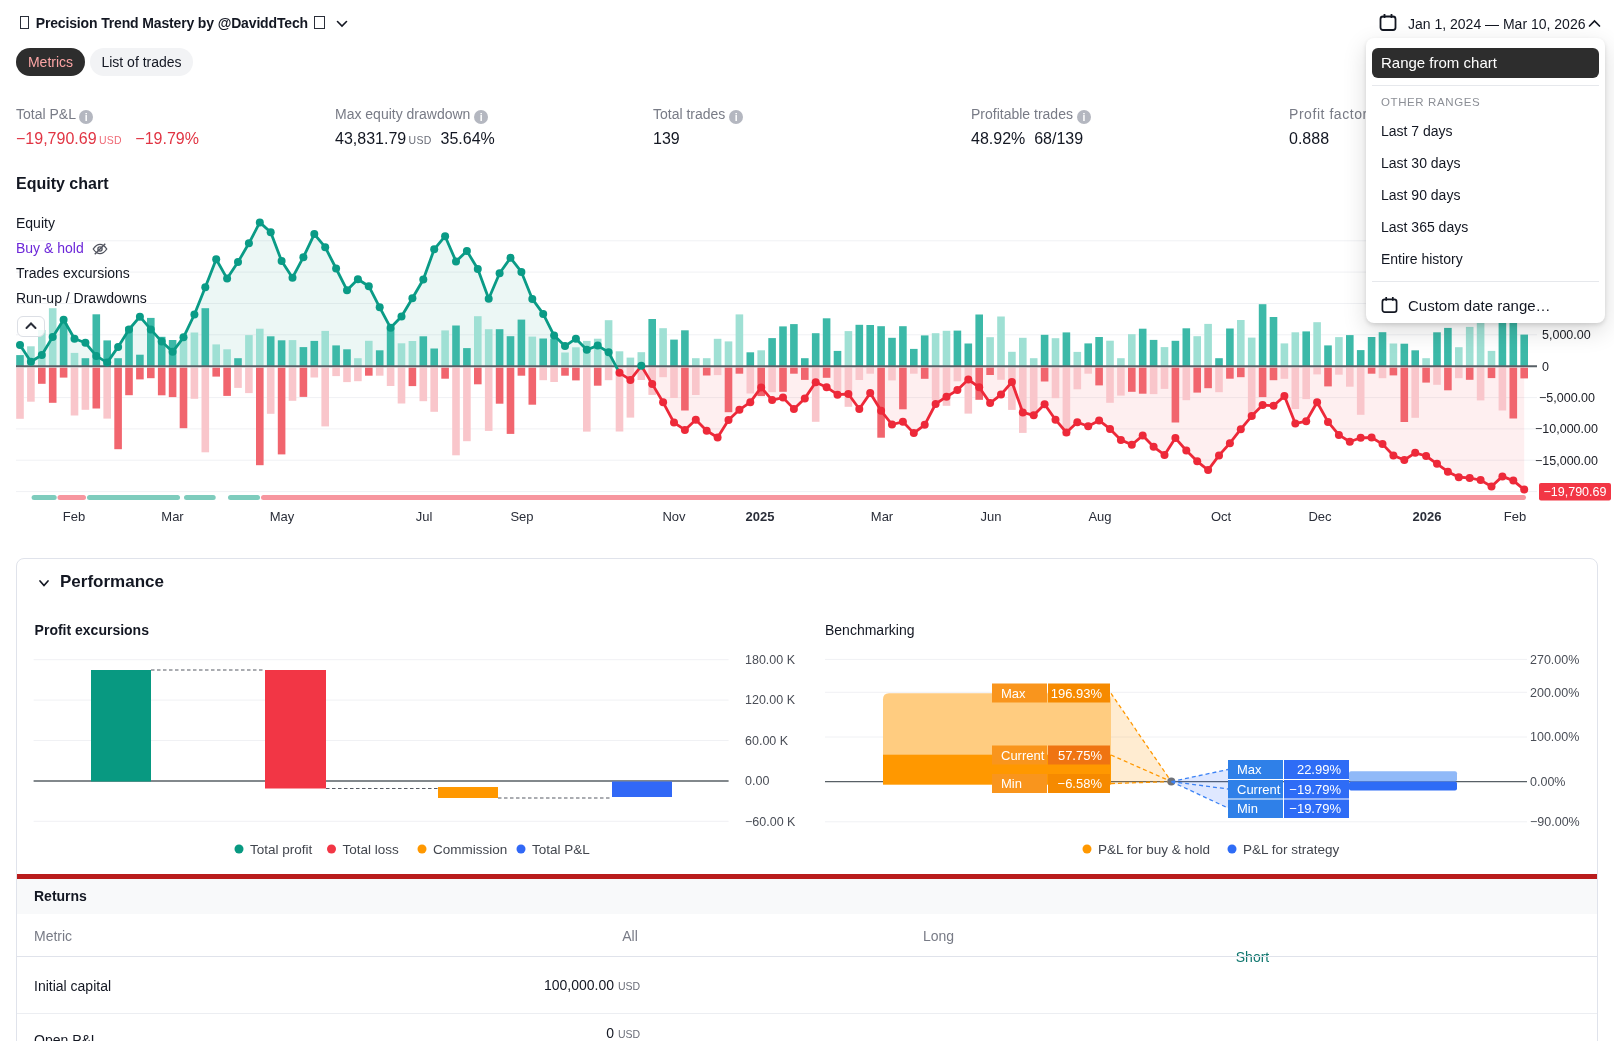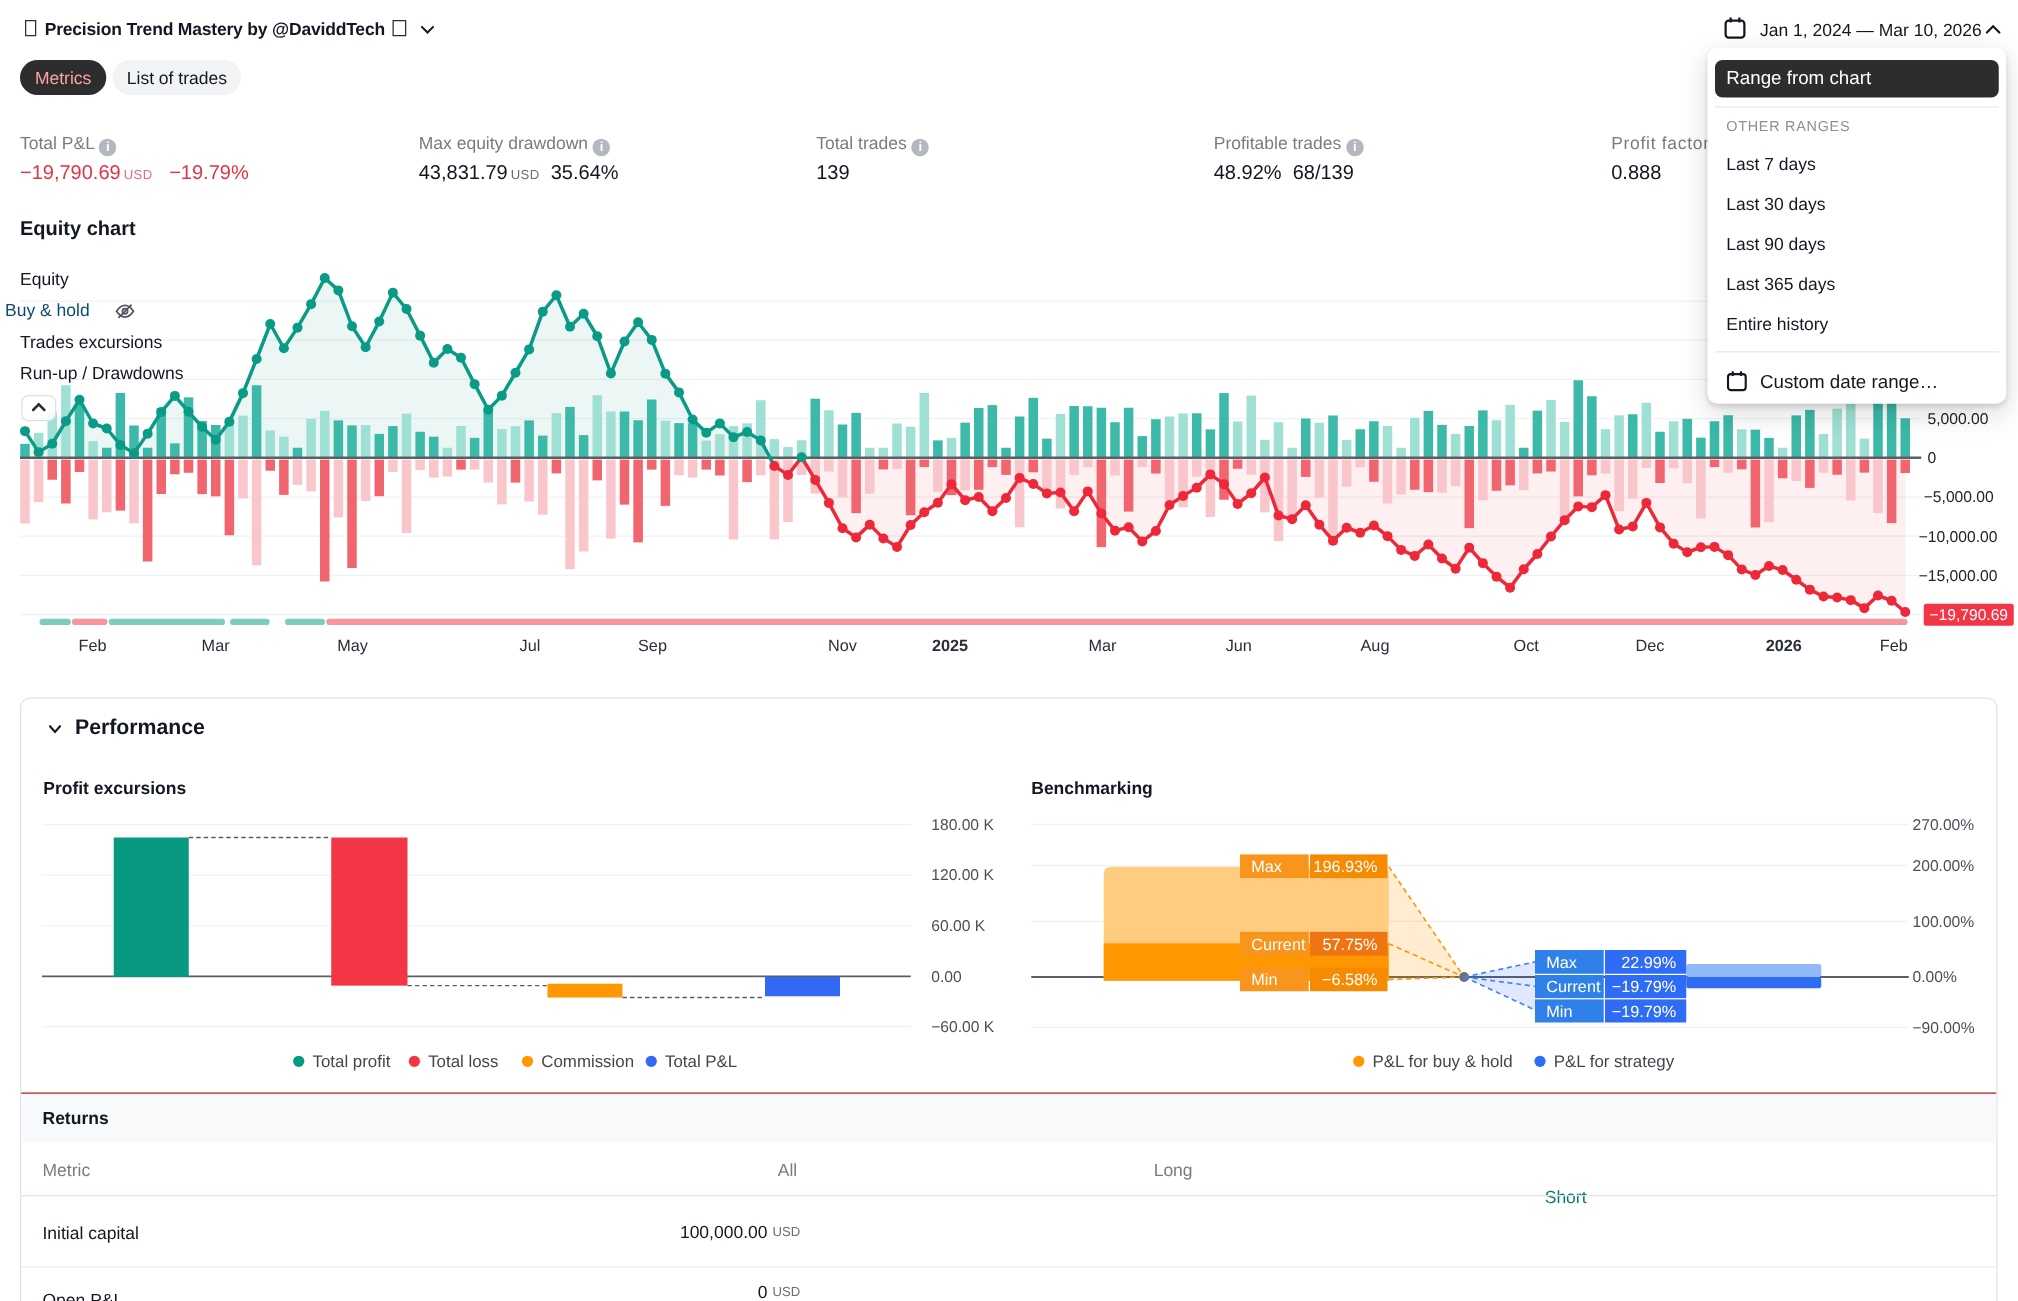--- a/index.html
+++ b/index.html
@@ -519,7 +519,7 @@
 </svg>
 
 <div class="mi" style="left:16px;top:215px">Equity</div>
-<div class="mi" style="left:4px;top:240px;color:#0c4a6e">Buy &amp; hold</div>
+<div class="mi" style="left:16px;top:240px;color:#6d28d9">Buy &amp; hold</div>
 <svg class="abs" style="left:91px;top:240px" width="18" height="18" viewBox="0 0 24 24" fill="none" stroke="#50535e" stroke-width="1.8">
 <path d="M3 12 c2.8-4.2 6-6.2 9-6.2 s6.2 2 9 6.2 c-2.8 4.2-6 6.2-9 6.2 s-6.2-2-9-6.2 Z"></path>
 <circle cx="12" cy="12" r="2.8"></circle>

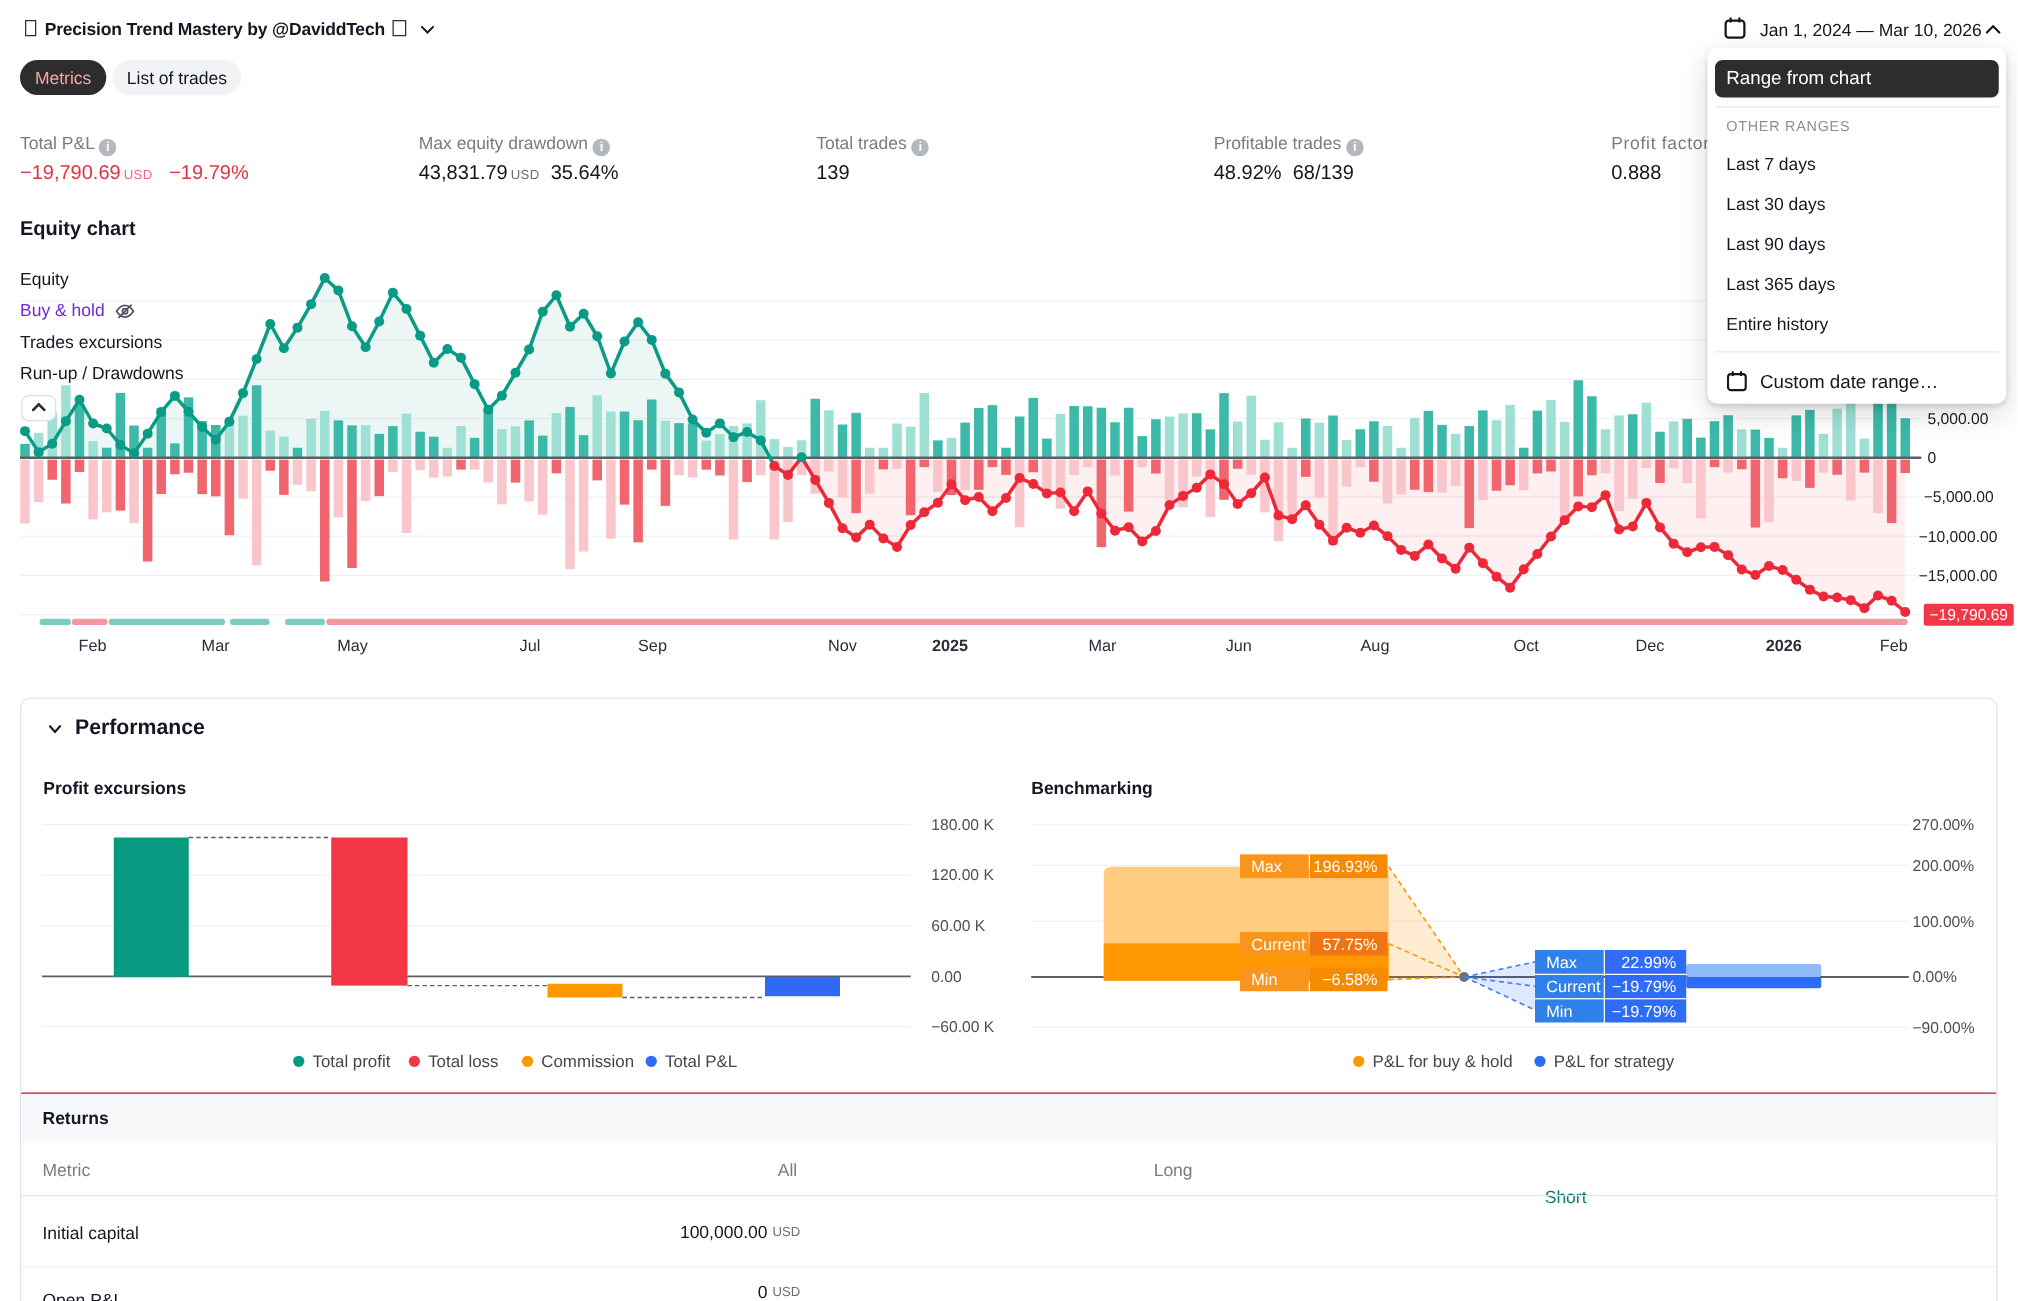--- a/index.html
+++ b/index.html
@@ -540,7 +540,7 @@
     </svg>
   <div class="abs" style="left:43px;top:13px;font-size:17px;font-weight:bold">Performance</div>
   <div class="abs" style="left:17.6px;top:63px;font-size:14px;font-weight:bold">Profit excursions</div>
-  <div class="abs" style="left:808px;top:63px;font-size:14px;font-weight:bold">Benchmarking</div>
+  <div class="abs" style="left:808px;top:63px;font-size:14px;font-weight:normal">Benchmarking</div>
 <svg style="position:absolute;left:0;top:85px" width="800" height="230" viewBox="16 643 800 230">
 <line x1="32.6" y1="658.7" x2="727.6" y2="658.7" stroke="#f0f1f4"></line>
 <line x1="32.6" y1="699.1" x2="727.6" y2="699.1" stroke="#f0f1f4"></line>

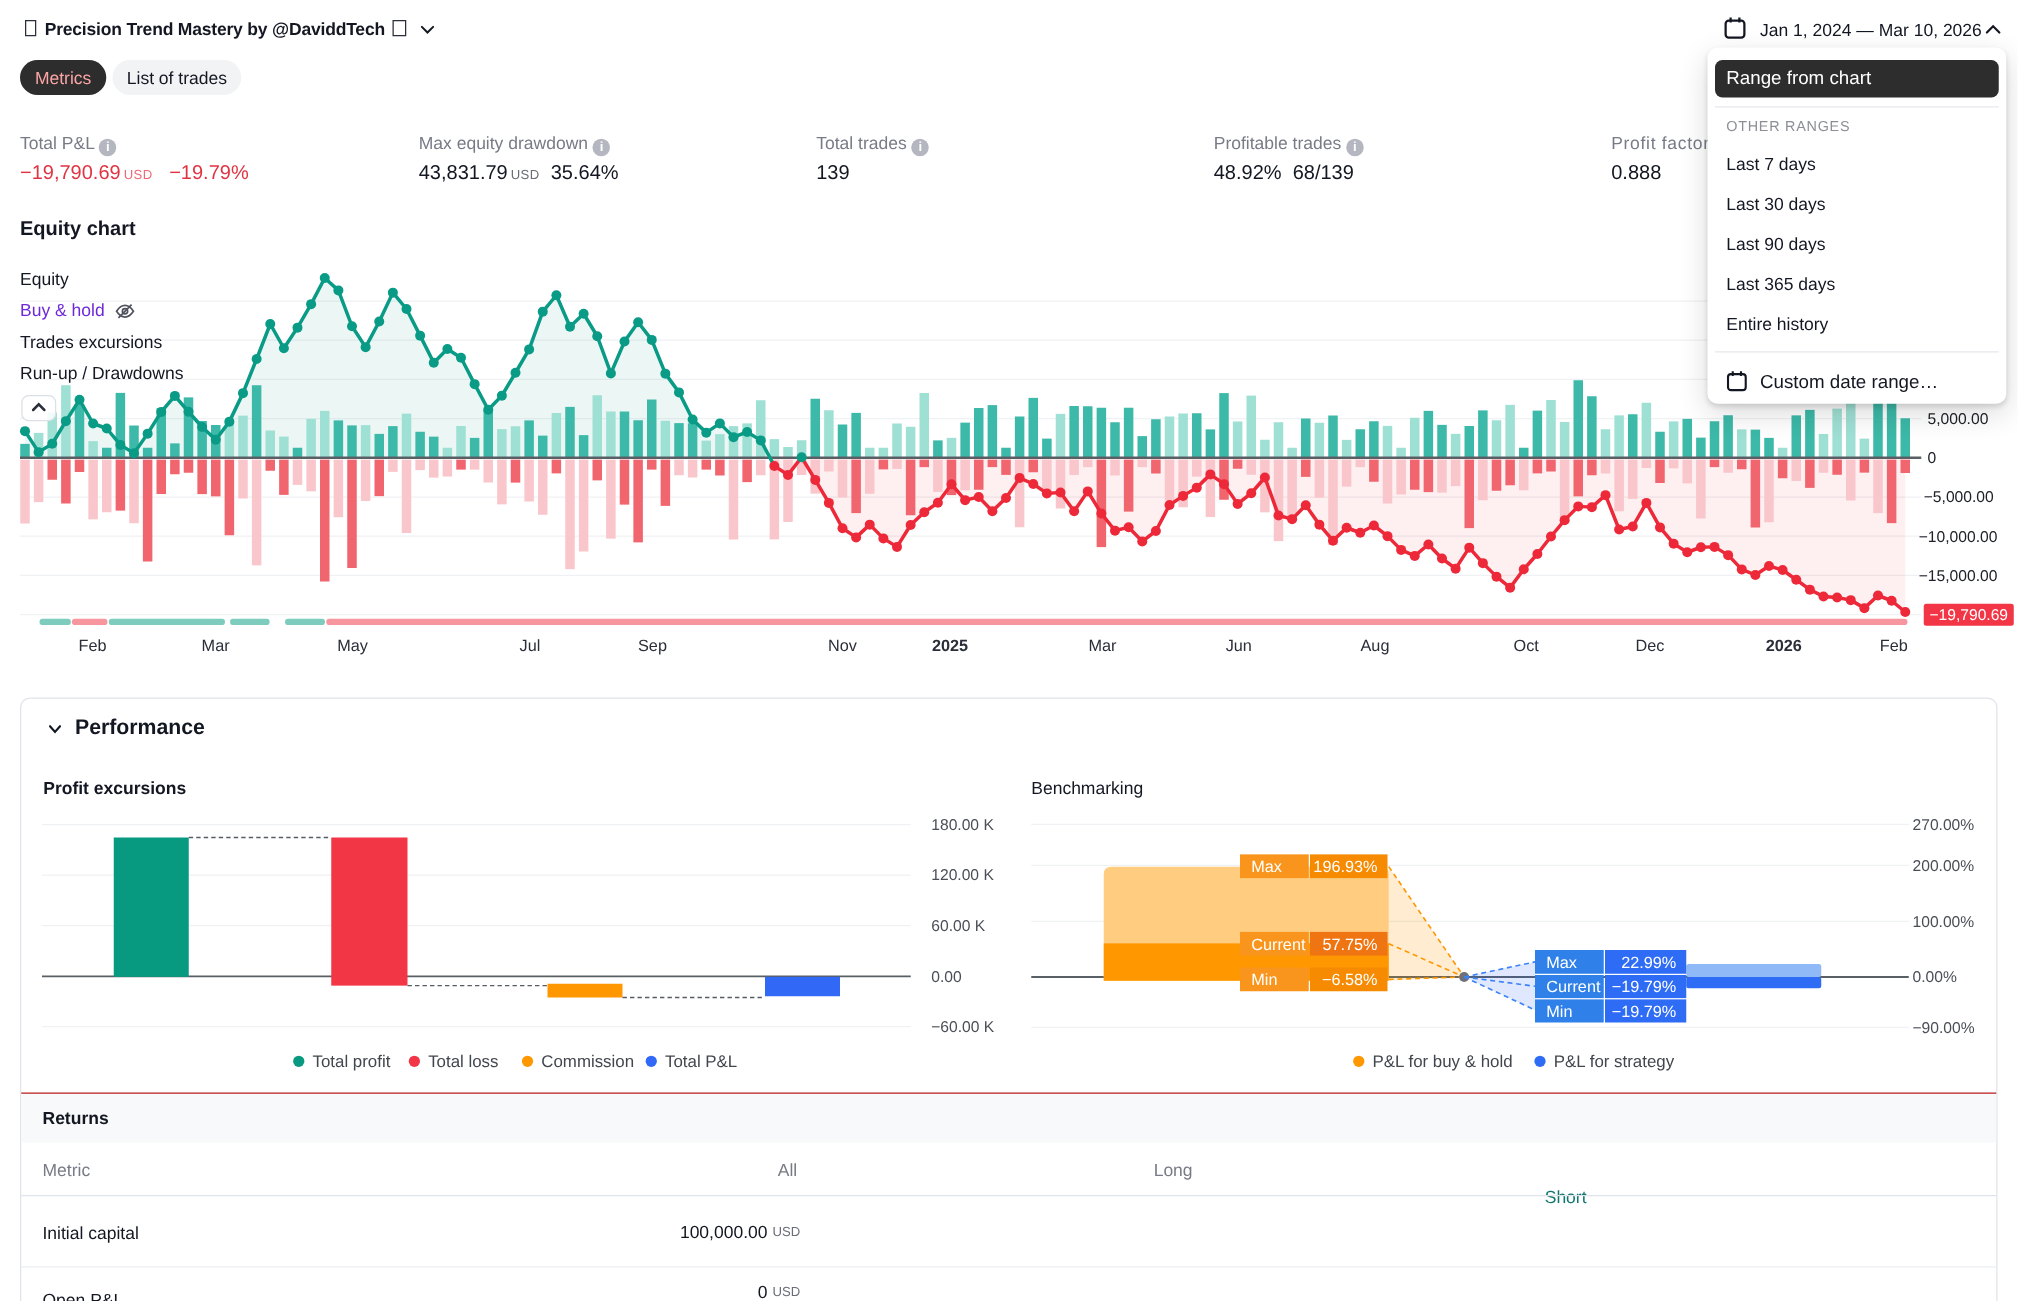--- a/index.html
+++ b/index.html
@@ -616,7 +616,7 @@
 <text x="1242" y="852.5" font-size="13.5" fill="#42464e" font-family="Liberation Sans,sans-serif">P&amp;L for strategy</text>
 </svg>
 
-  <div class="abs" style="left:0;top:314.5px;width:1580px;height:40px;background:#f8f9fa;border-top:1px solid #b91c1c;display:flex;align-items:center">
+  <div class="abs" style="left:0;top:314.5px;width:1580px;height:40px;background:#f8f9fa;border-top:5px solid #b91c1c;display:flex;align-items:center">
     <div style="margin-left:17px;font-size:14px;font-weight:bold">Returns</div>
   </div>
   <div class="abs" style="left:17px;top:369px;font-size:14px;color:#787b86">Metric</div>

